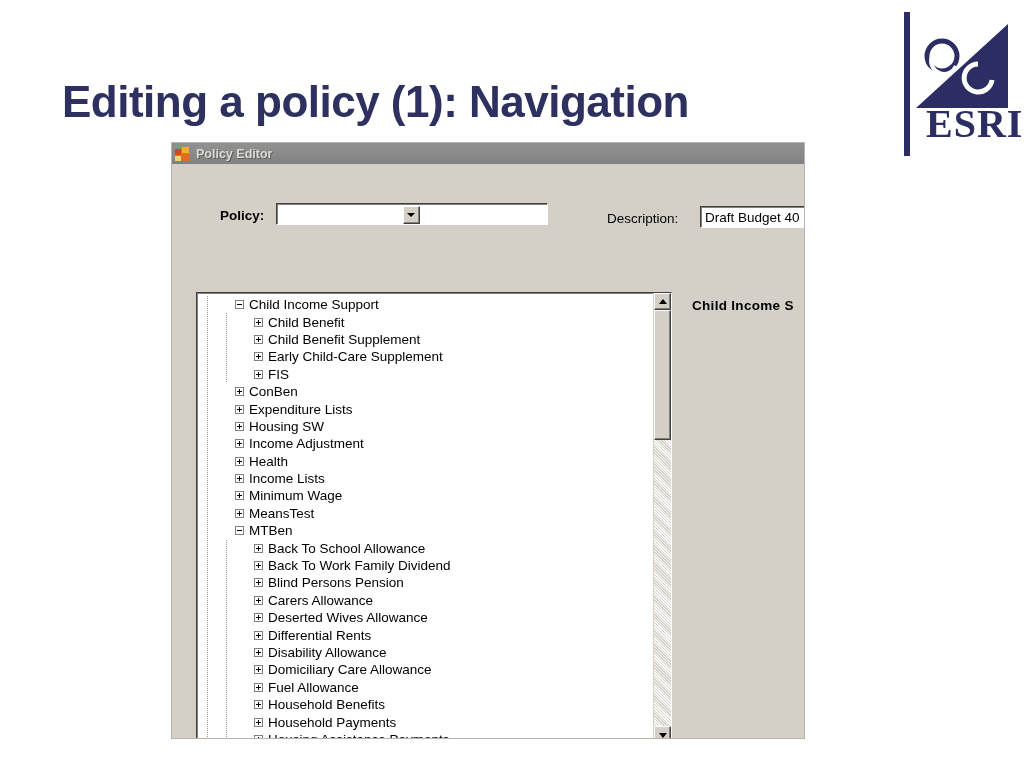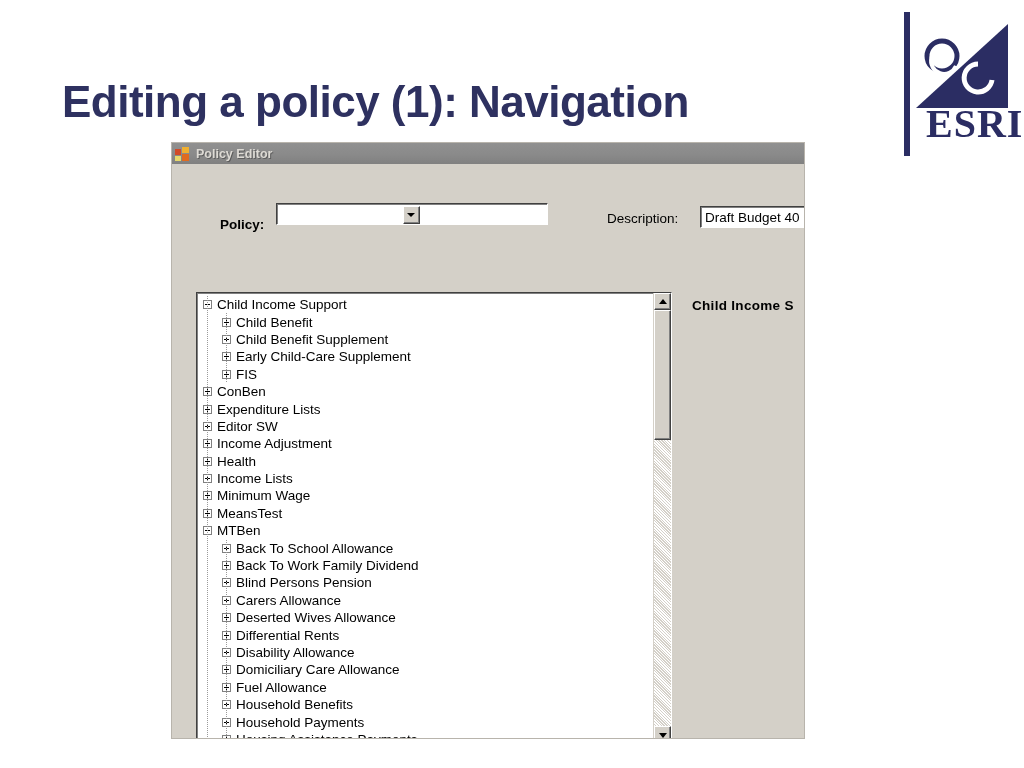--- a/index.html
+++ b/index.html
@@ -118,7 +118,6 @@
     left: 48px;
     top: 44px;
     font-weight: bold;
-    margin-top: 9px;
   }
   #description-label {
     left: 435px;

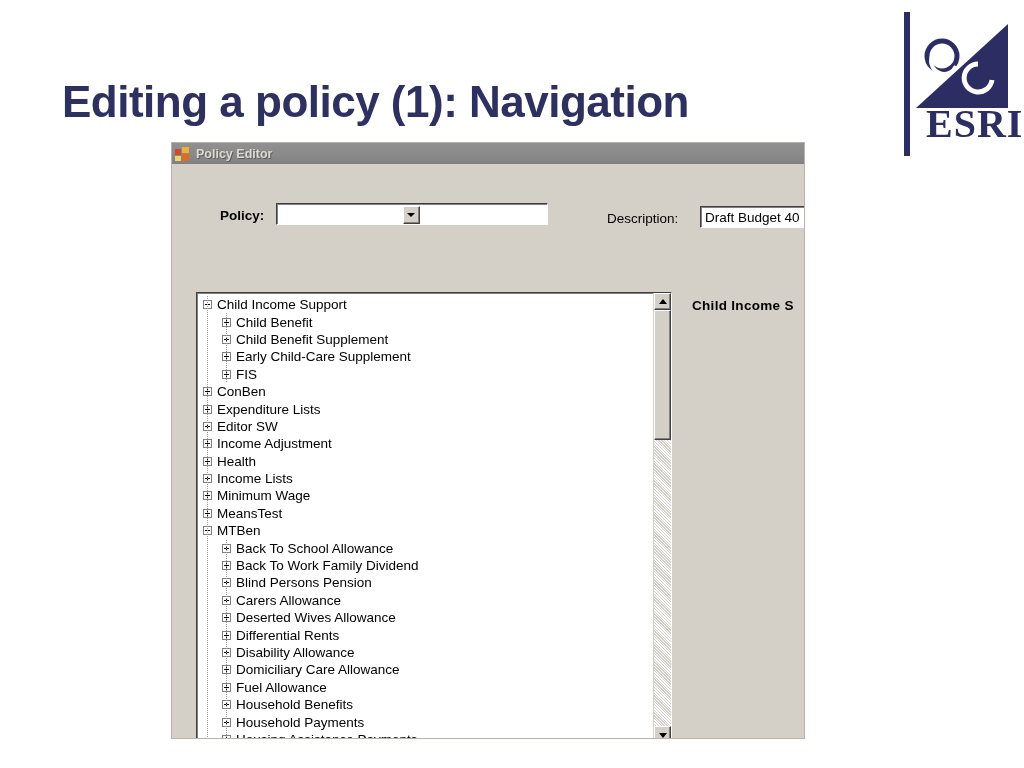--- a/index.html
+++ b/index.html
@@ -220,6 +220,7 @@
     font-size: 13.5px;
     color: #000;
     white-space: nowrap;
+    margin-left: 32px;
   }
   .tree-row .indent {
     flex: none;

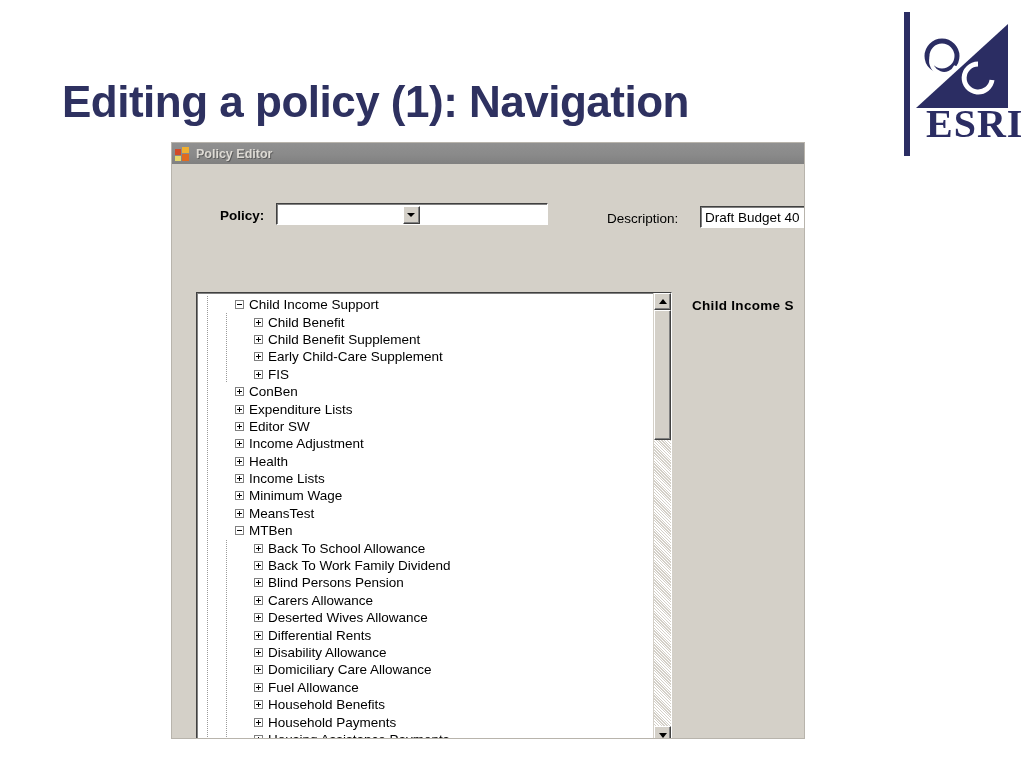--- a/index.html
+++ b/index.html
@@ -416,7 +416,7 @@
           <div class="tree-row lvl0">
             <span class="indent"></span>
             <span class="toggle plus"></span>
-            <span class="label">Editor SW</span>
+            <span class="label">Housing SW</span>
           </div>
           <div class="tree-row lvl0">
             <span class="indent"></span>

